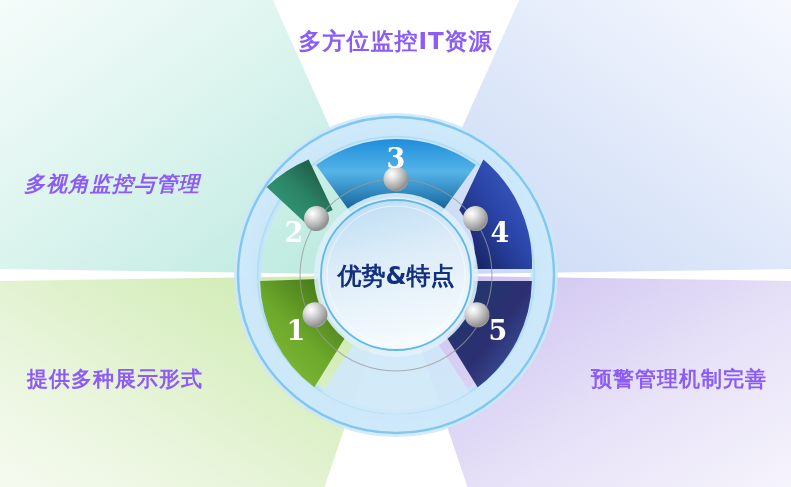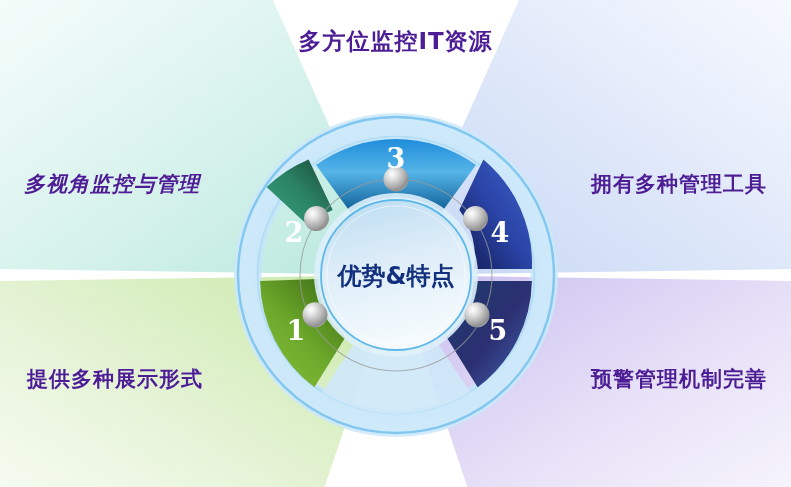--- a/index.html
+++ b/index.html
@@ -17,7 +17,7 @@
     font-family:"DejaVu Sans","Liberation Sans",sans-serif;
     font-weight:700;
     font-size:21px;
-    color:#4c1d95;
+    color:#8b5cf6;
     letter-spacing:1px;
     white-space:nowrap;
     text-shadow:0 0 1px rgba(255,255,255,.55);

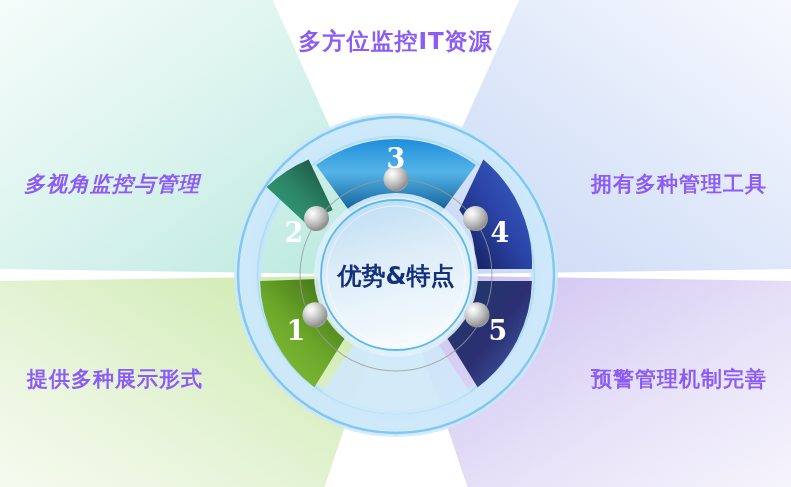--- a/index.html
+++ b/index.html
@@ -195,7 +195,6 @@
 
   <div class="lbl" id="lbl-l2">提供多种展示形式</div>
 
-  <div class="lbl" id="lbl-r1">拥有多种管理工具</div>
 
   <div class="lbl" id="lbl-r2">预警管理机制完善</div>
 

